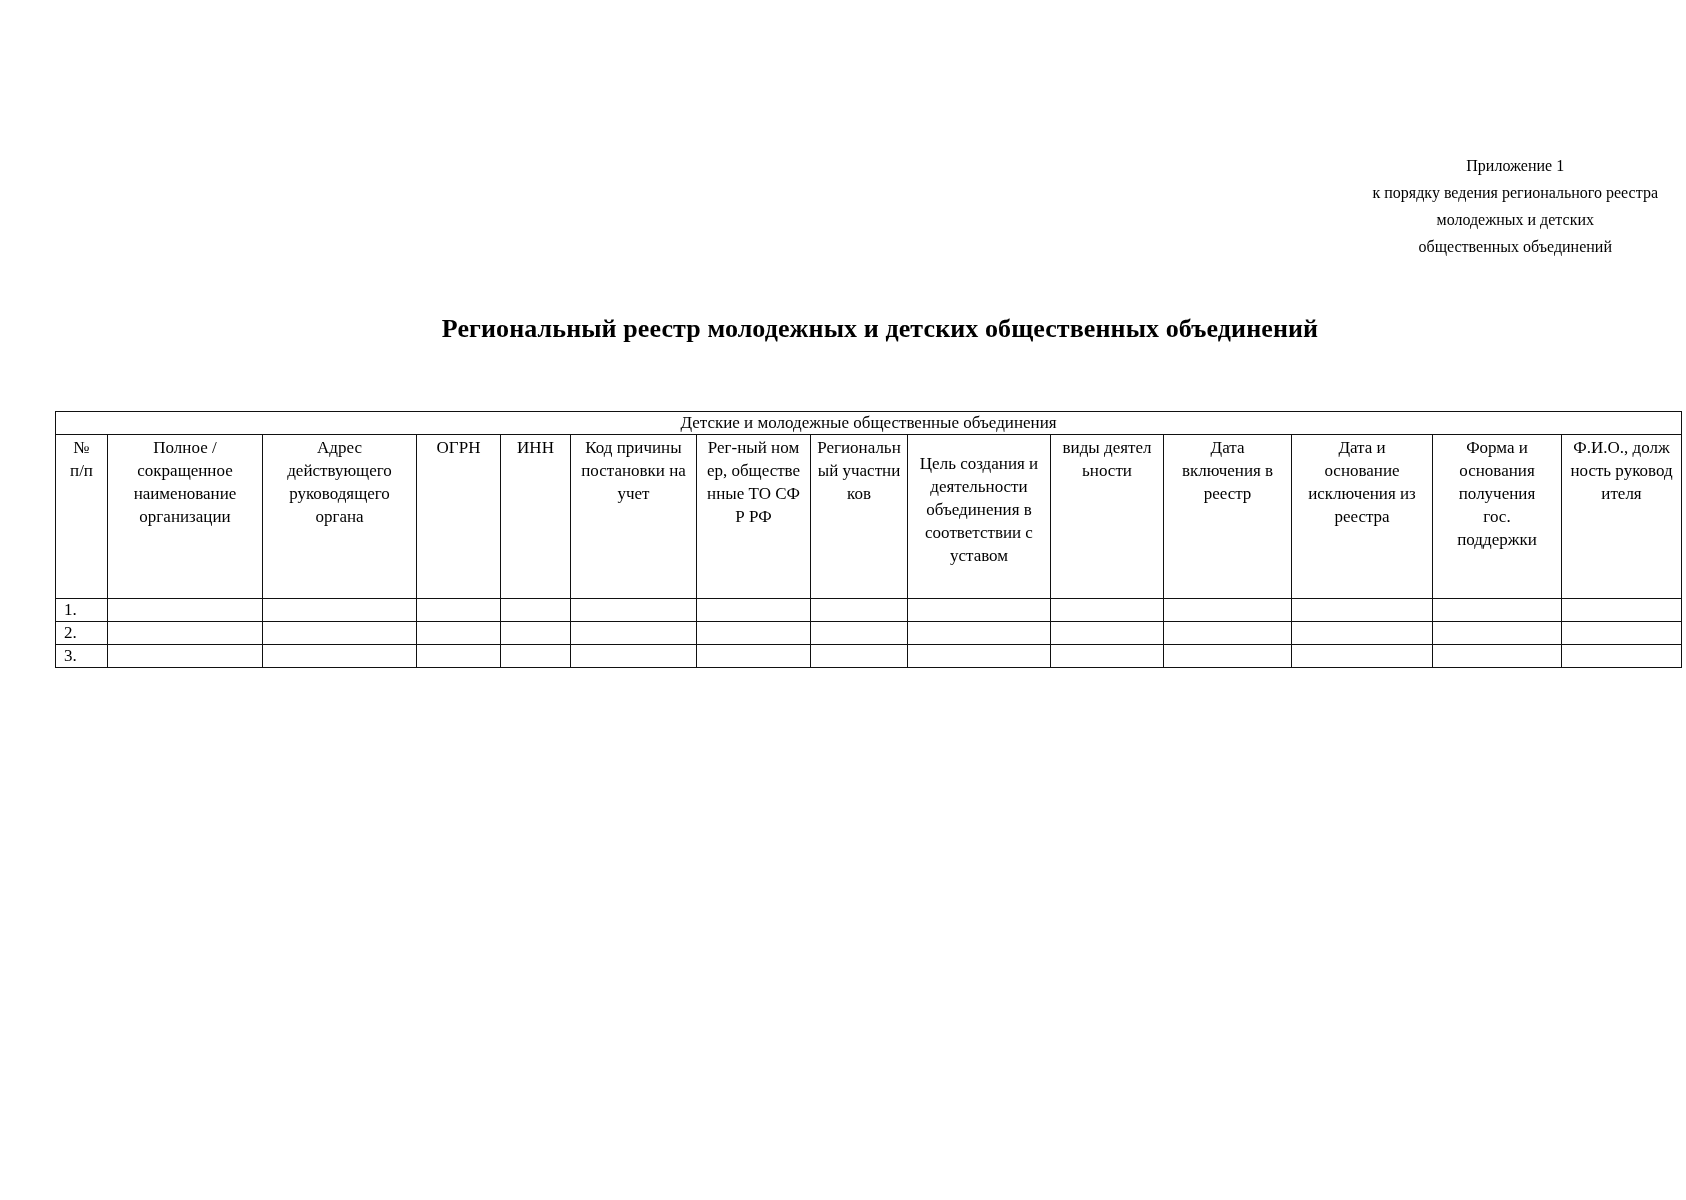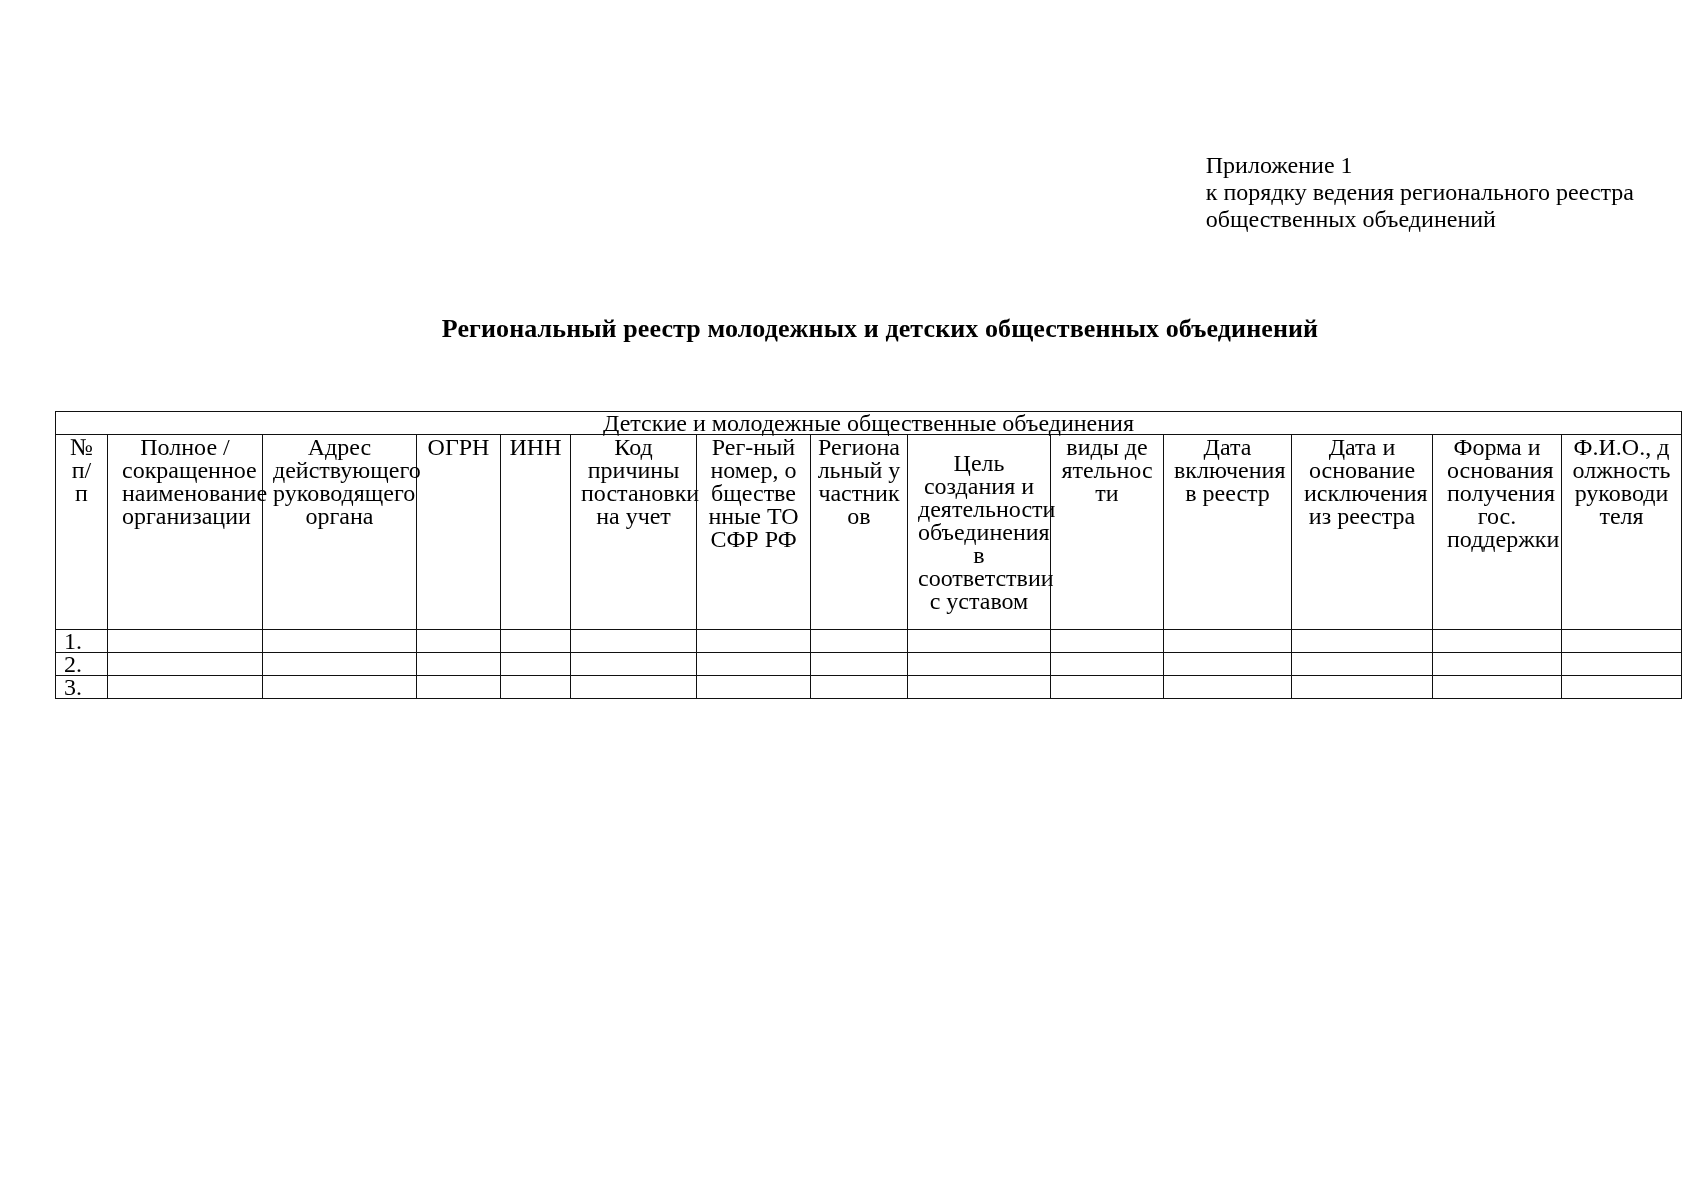--- a/index.html
+++ b/index.html
@@ -8,8 +8,8 @@
       font-family: "Liberation Serif", "DejaVu Serif", serif; color: #000;
     }
     .appendix {
-      position: absolute; right: 52px; top: 152px; text-align: left;
-      font-size: 24px; line-height: 27px;
+      position: absolute; right: 28px; top: 152px; text-align: center;
+      font-size: 16px; line-height: 27px;
     }
     .appendix div { white-space: nowrap; }
     .title {

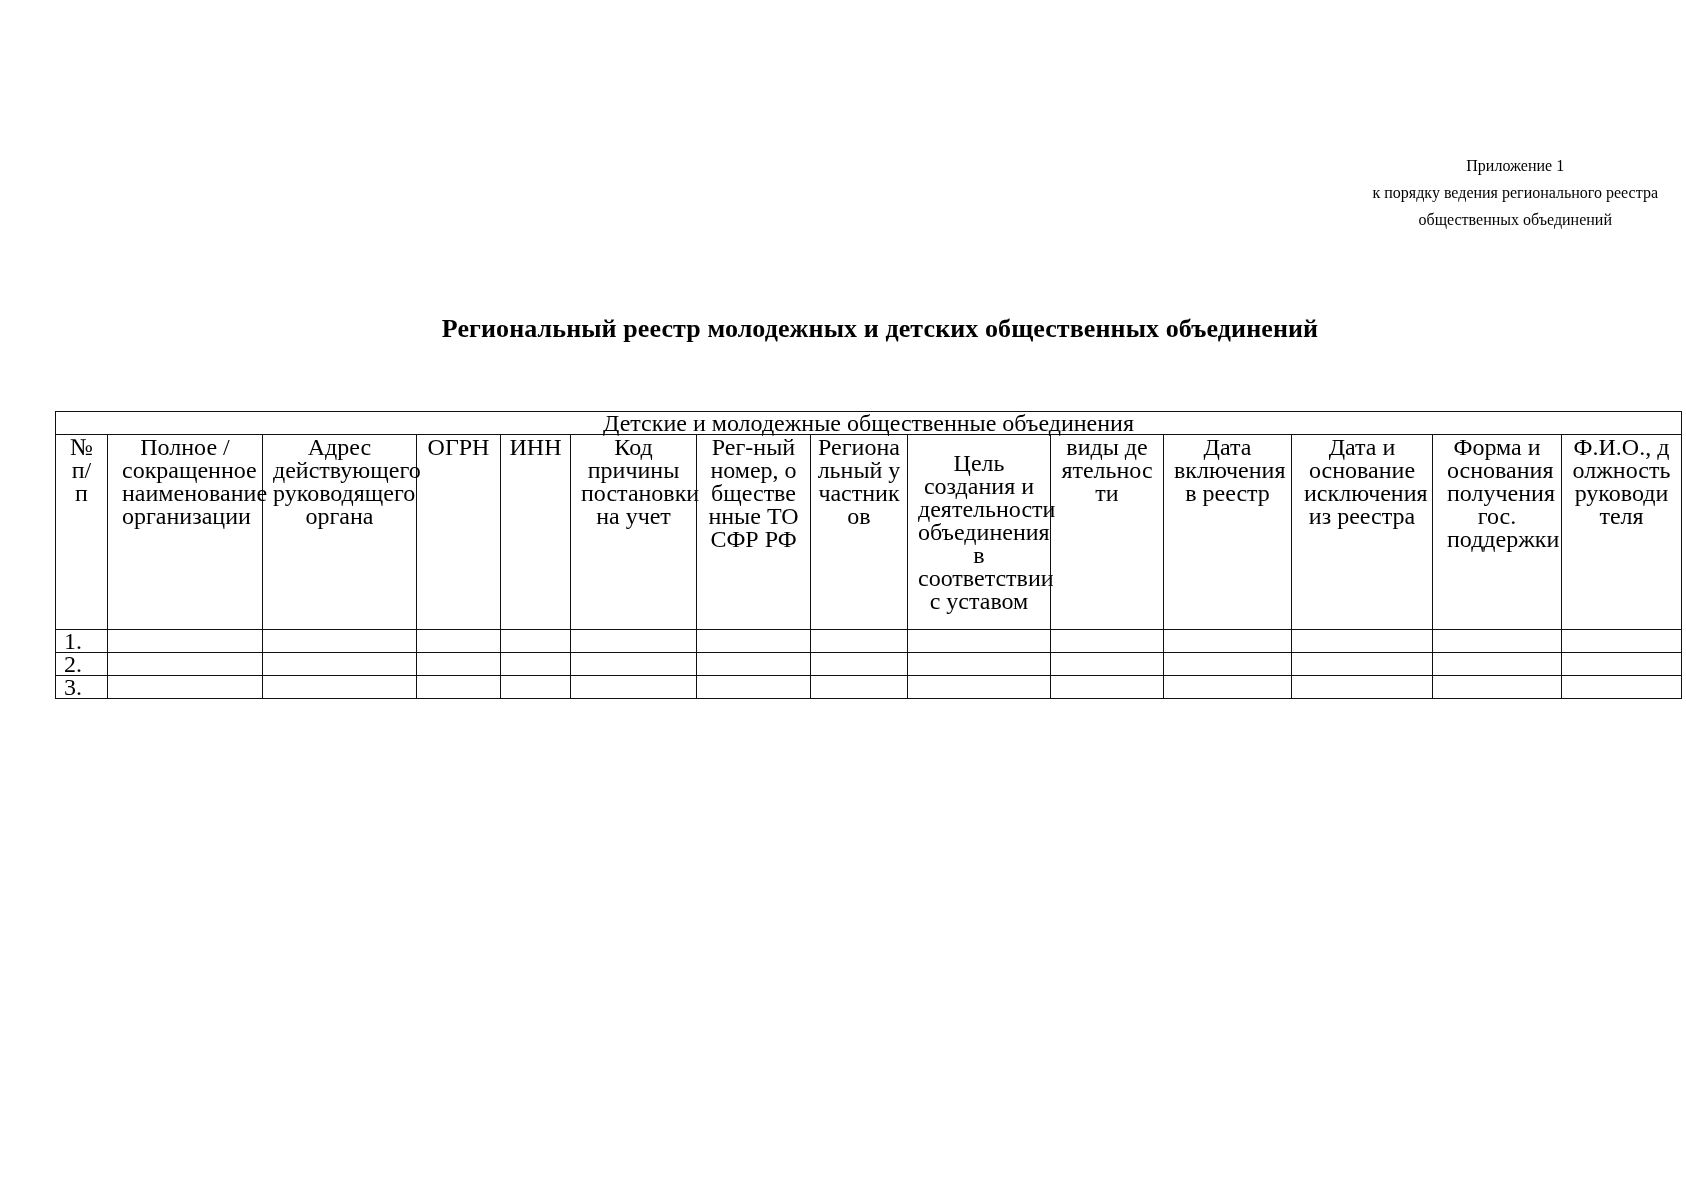--- a/index.html
+++ b/index.html
@@ -36,6 +36,7 @@
 <div class="appendix">
   <div>Приложение 1</div>
   <div>к порядку ведения регионального реестра</div>
+  <div>молодежных и детских</div>
   <div>общественных объединений</div>
 </div>
 

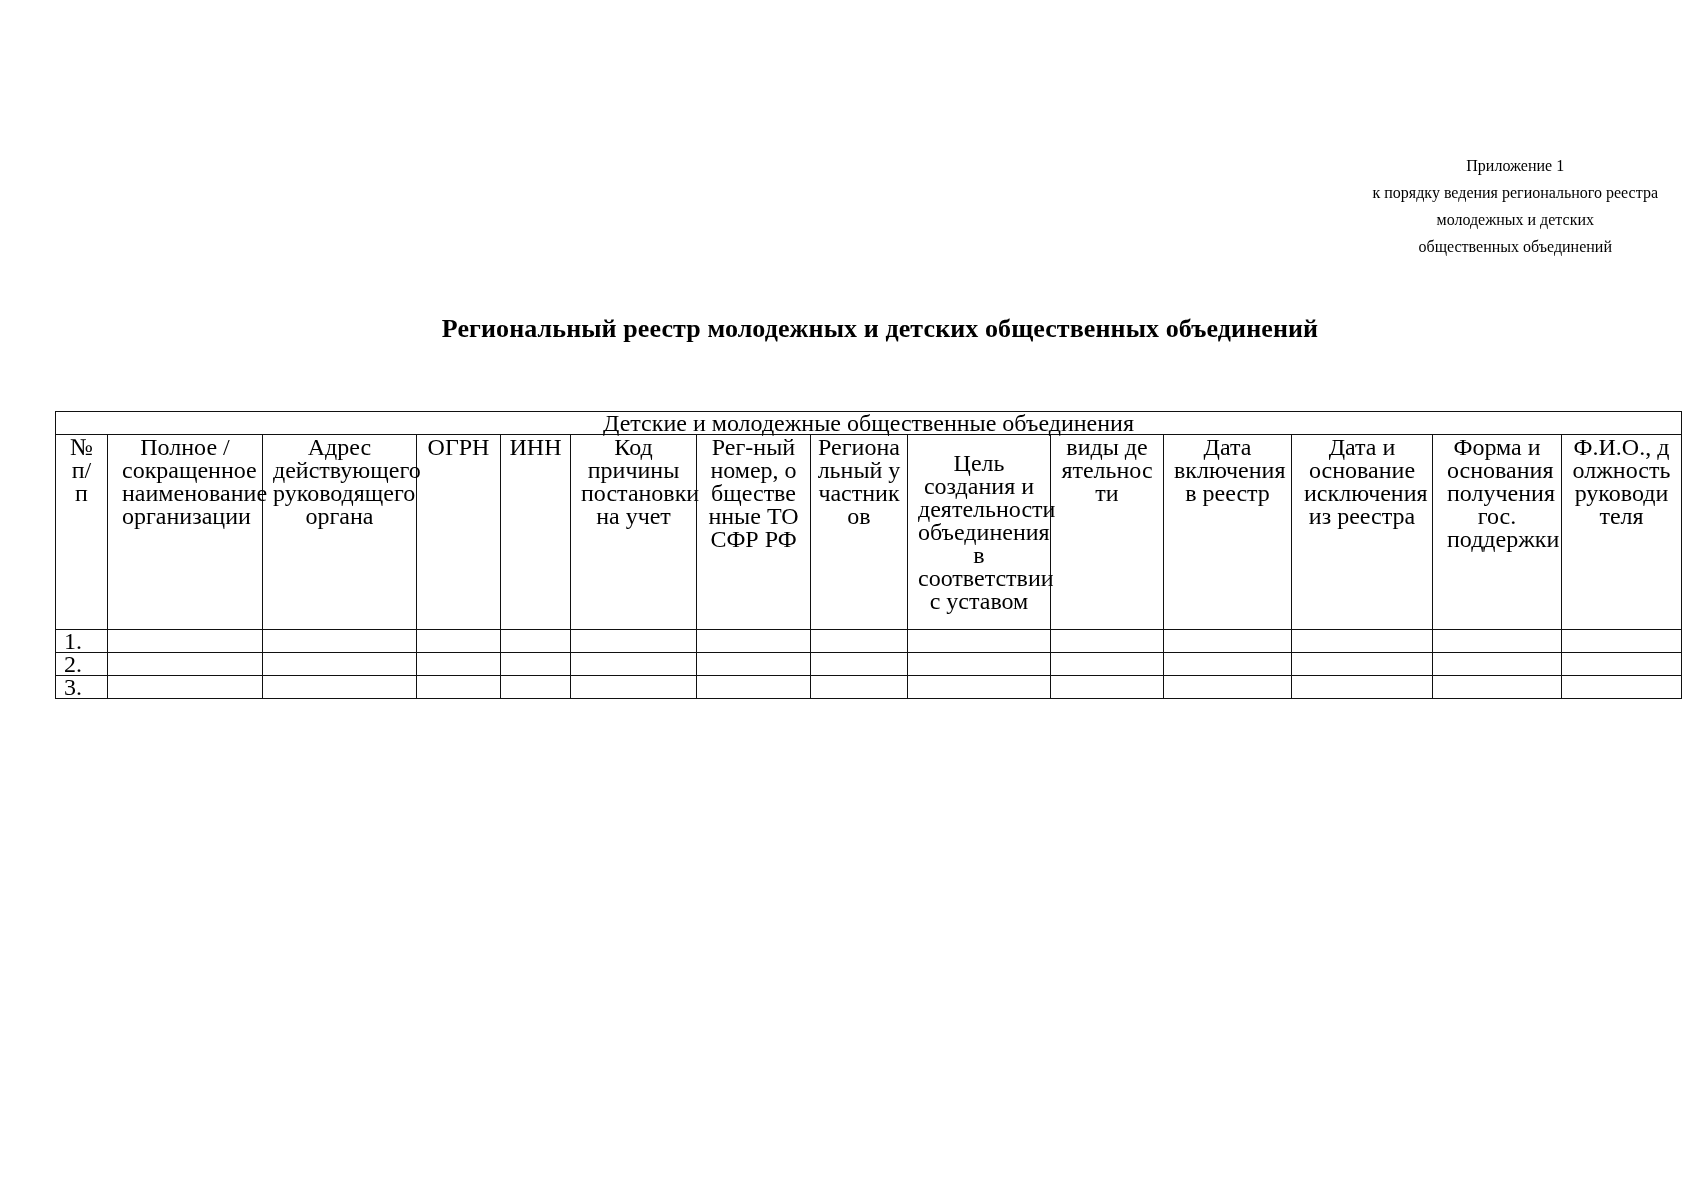--- a/index.html
+++ b/index.html
@@ -19,7 +19,7 @@
     table.reg {
       position: absolute; left: 55px; top: 411px; width: 1626px;
       border-collapse: collapse; table-layout: fixed;
-      font-size: 24px; line-height: 23px;
+      font-size: 17px; line-height: 23px;
     }
     table.reg td, table.reg th {
       border: 1.5px solid #111; padding: 0; font-weight: normal;

